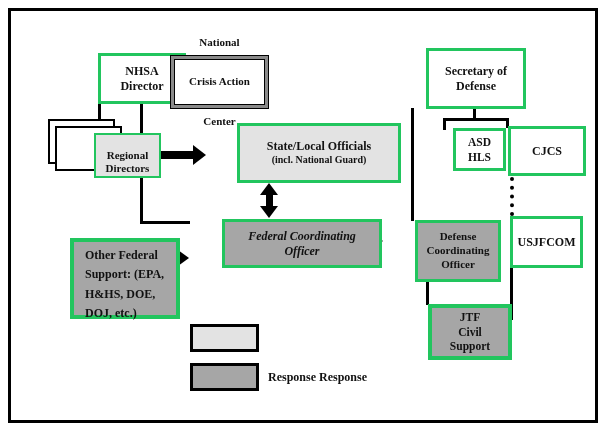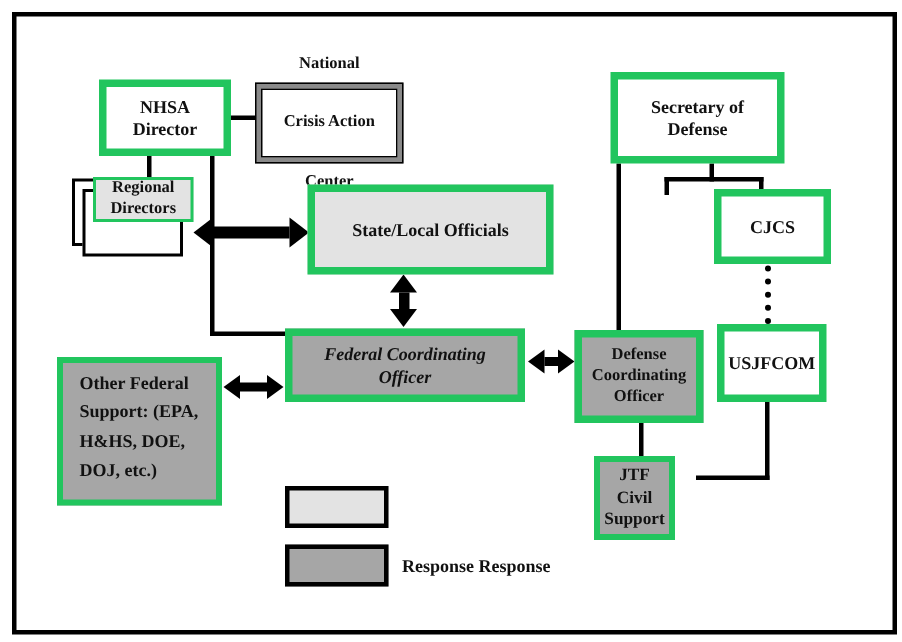--- a/index.html
+++ b/index.html
@@ -14,9 +14,9 @@
   }
   .node {
     position:absolute; box-sizing:border-box; background:#fff;
-    border:5px solid #22c55e; display:flex; flex-direction:column;
+    border:3px solid #22c55e; display:flex; flex-direction:column;
     align-items:center; justify-content:center; text-align:center;
-    font-weight:bold; font-size:12px; line-height:1.25;
+    font-weight:bold; font-size:12px; line-height:1.25;margin-left:32px;
   }
   .node span { display:block; }
   .fill-local { background:#e3e3e3; }

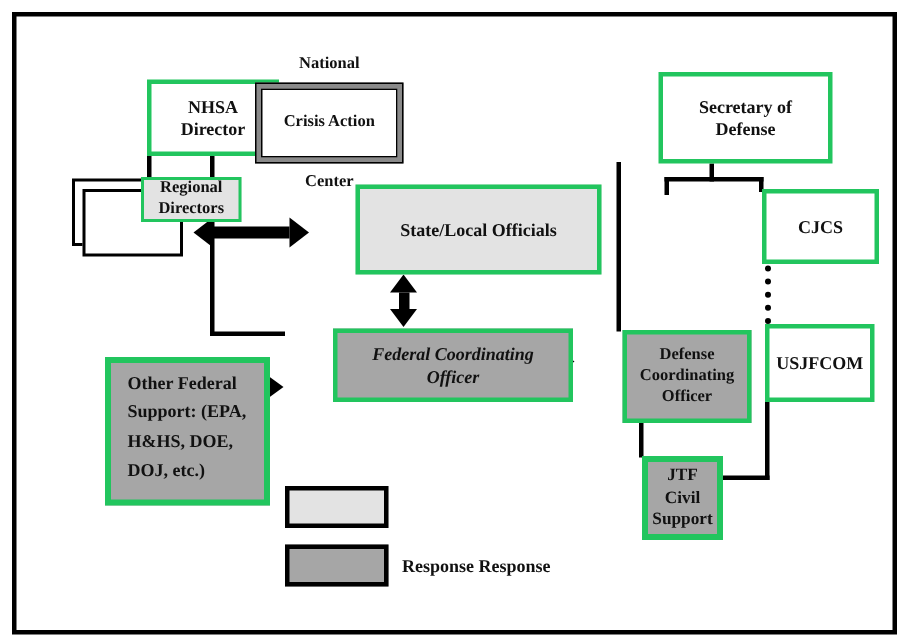--- a/index.html
+++ b/index.html
@@ -50,7 +50,7 @@
            align-items:flex-start; text-align:left; padding-left:11px; padding-top:4px;
            justify-content:flex-start; line-height:1.62; }
 
-  .secdef { left:407px; top:48px; width:116px; height:61px; }
+  .secdef { left:394px; top:48px; width:100px; height:61px; }
   .asd { left:421px; top:128px; width:53px; height:43px; font-size:11.5px; }
   .cjcs { left:476px; top:126px; width:78px; height:50px; }
   .usjfcom { left:478px; top:216px; width:73px; height:52px; }

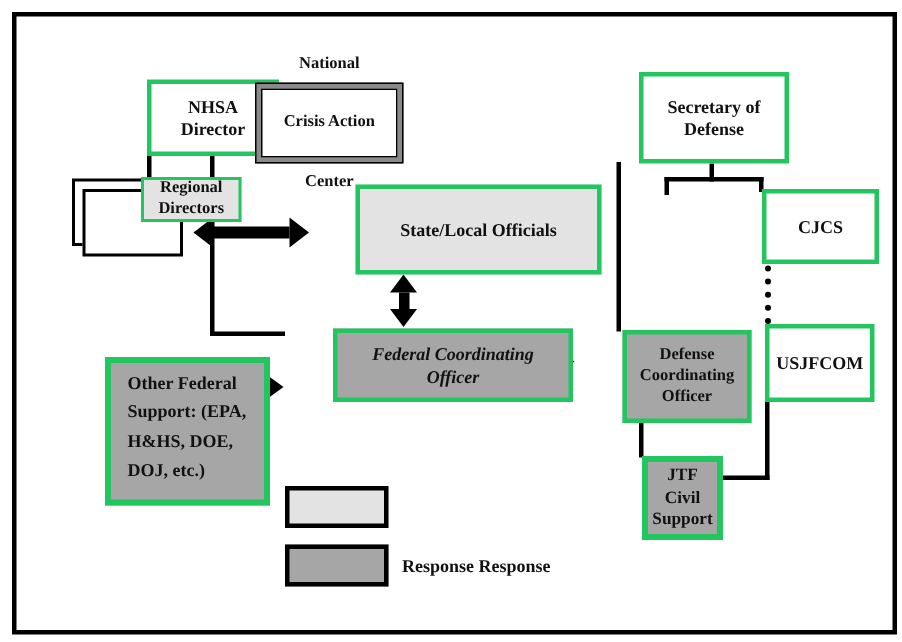--- a/index.html
+++ b/index.html
@@ -162,6 +162,10 @@
     <span>Defense</span>
   </div>
 
+  <div class="node asd">
+    <span>ASD</span>
+    <span>HLS</span>
+  </div>
 
   <div class="node cjcs">
     <span>CJCS</span>

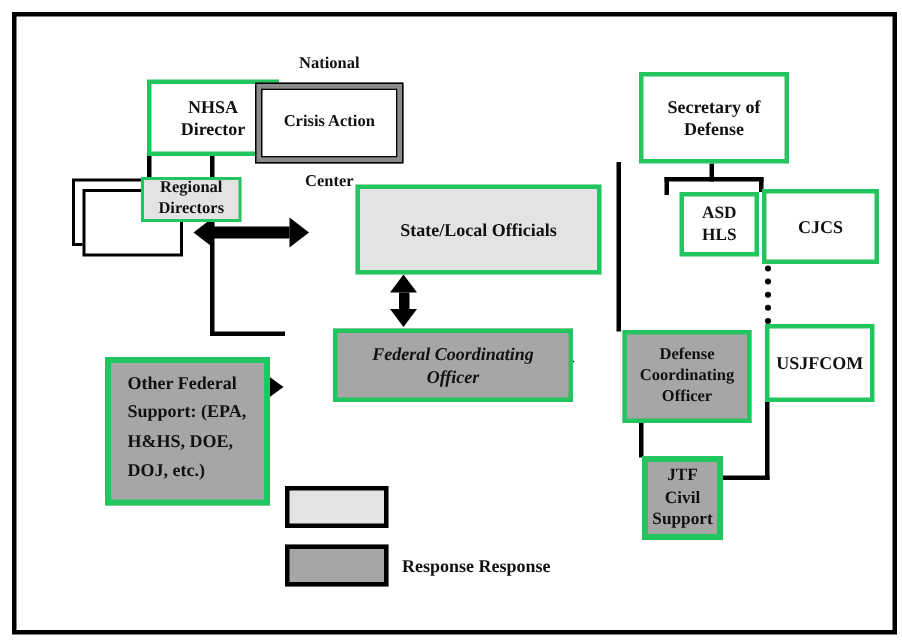--- a/index.html
+++ b/index.html
@@ -39,7 +39,7 @@
   .stackback { position:absolute; box-sizing:border-box; background:#fff; border:2px solid #000; width:67px; height:45px; }
   .rd-b2 { left:48px; top:119px; }
   .rd-b1 { left:55px; top:126px; }
-  .regional { left:62px; top:118px; width:67px; height:30px; border-width:2px; font-size:11px; }
+  .regional { left:62px; top:133px; width:67px; height:45px; border-width:2px; font-size:11px;justify-content:flex-end; }
 
   .statelocal { left:205px; top:123px; width:164px; height:60px; }
   .statelocal .sub { font-size:10px; }

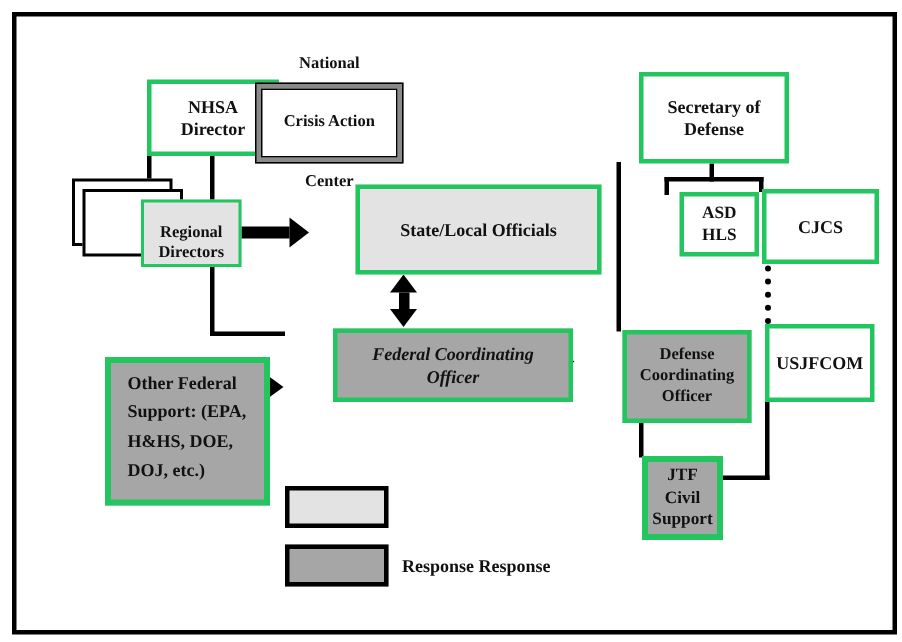--- a/index.html
+++ b/index.html
@@ -143,6 +143,7 @@
 
   <div class="node statelocal fill-local">
     <span>State/Local Officials</span>
+    <span class="sub">(incl. National Guard)</span>
   </div>
 
   <div class="node fco fill-federal">

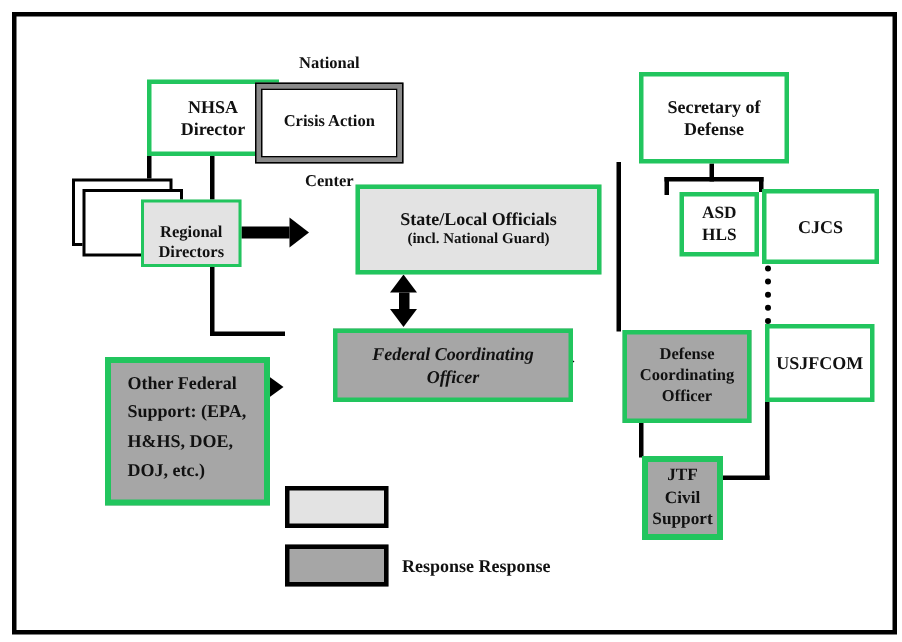--- a/index.html
+++ b/index.html
@@ -46,7 +46,7 @@
 
   .fco { left:190px; top:219px; width:160px; height:49px;font-style:italic; }
 
-  .other { left:38px; top:238px; width:110px; height:99px; border-width:4px;
+  .other { left:38px; top:238px; width:110px; height:81px; border-width:4px;
            align-items:flex-start; text-align:left; padding-left:11px; padding-top:4px;
            justify-content:flex-start; line-height:1.62; }
 

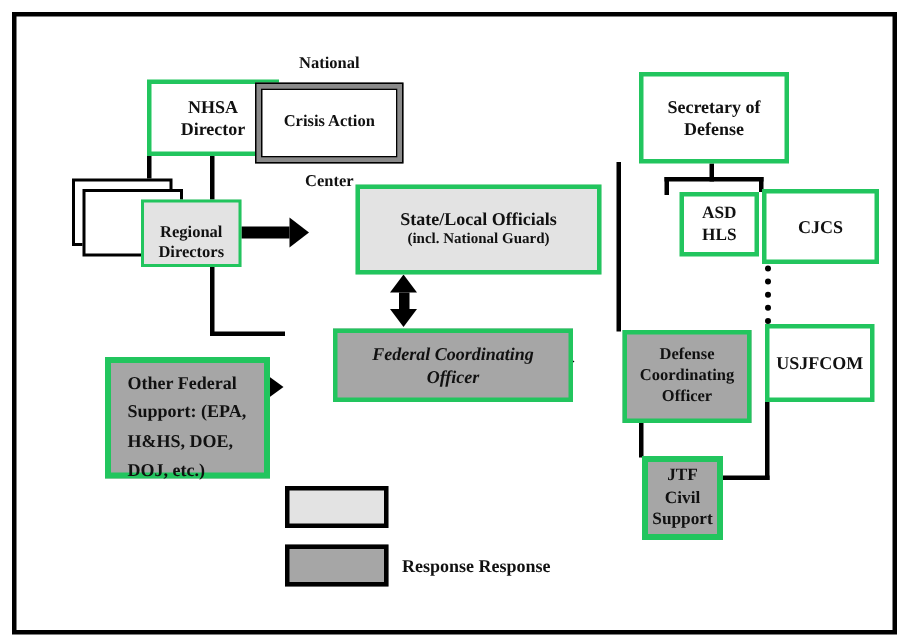--- a/index.html
+++ b/index.html
@@ -55,7 +55,7 @@
   .cjcs { left:476px; top:126px; width:78px; height:50px; }
   .usjfcom { left:478px; top:216px; width:73px; height:52px; }
   .dco { left:383px; top:220px; width:86px; height:62px; font-size:11px; }
-  .jtf { left:396px; top:304px; width:54px; height:56px; border-width:4px; font-size:11.5px; line-height:1.3; }
+  .jtf { left:396px; top:304px; width:84px; height:56px; border-width:4px; font-size:11.5px; line-height:1.3; }
 
   .legend-box { position:absolute; box-sizing:border-box; border:3px solid #000; }
   .lg-local { left:190px; top:324px; width:69px; height:28px; background:#e3e3e3; }

